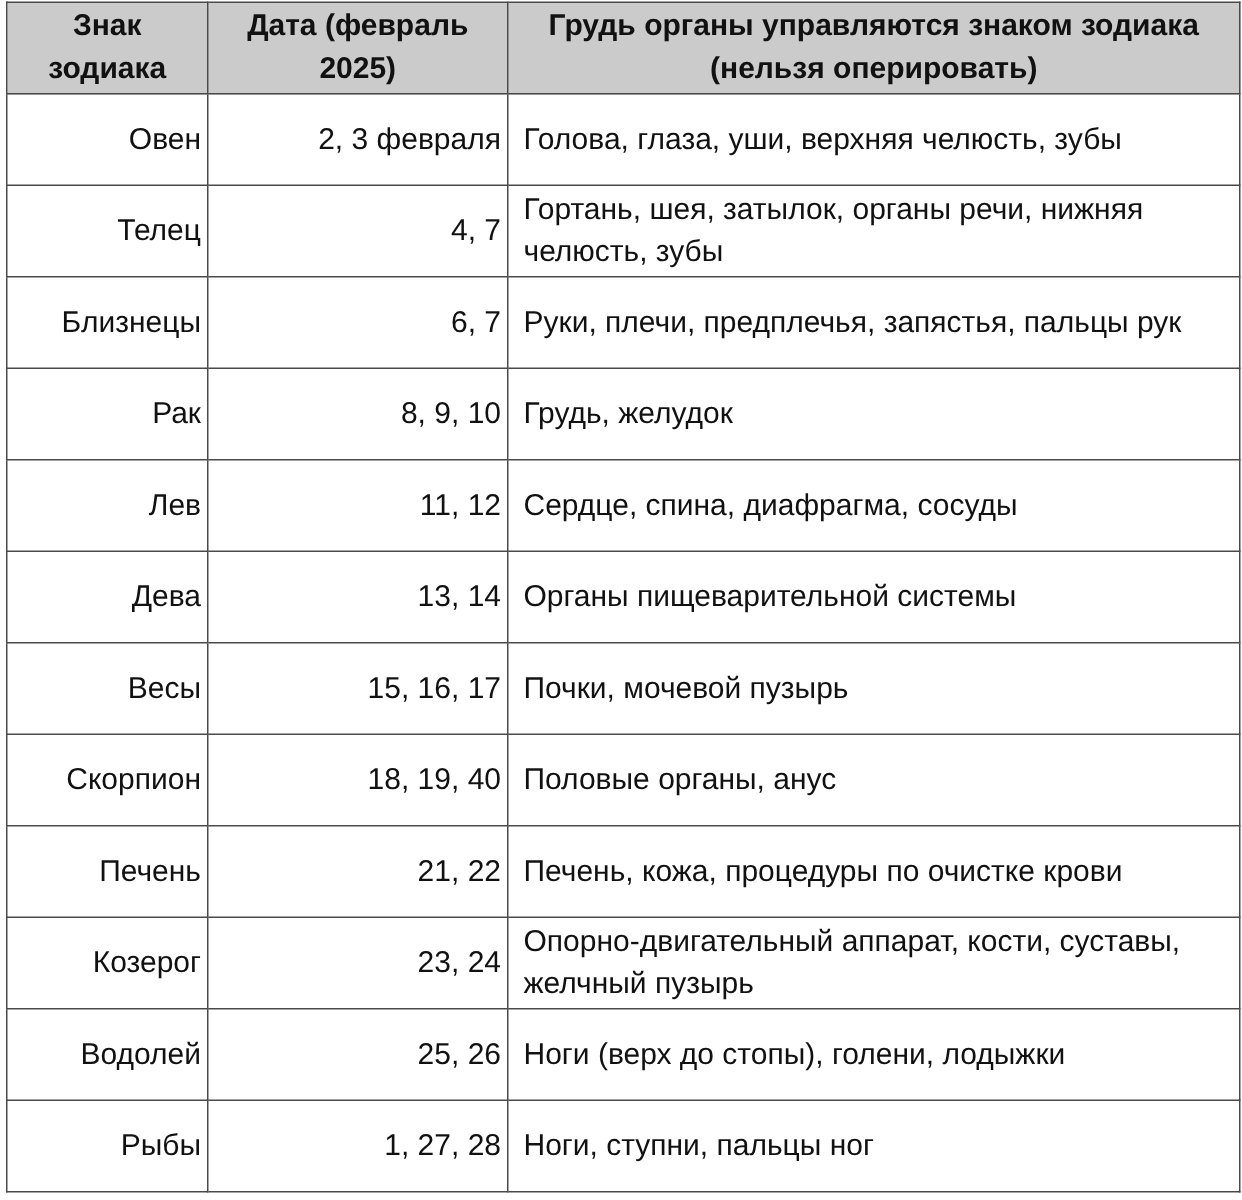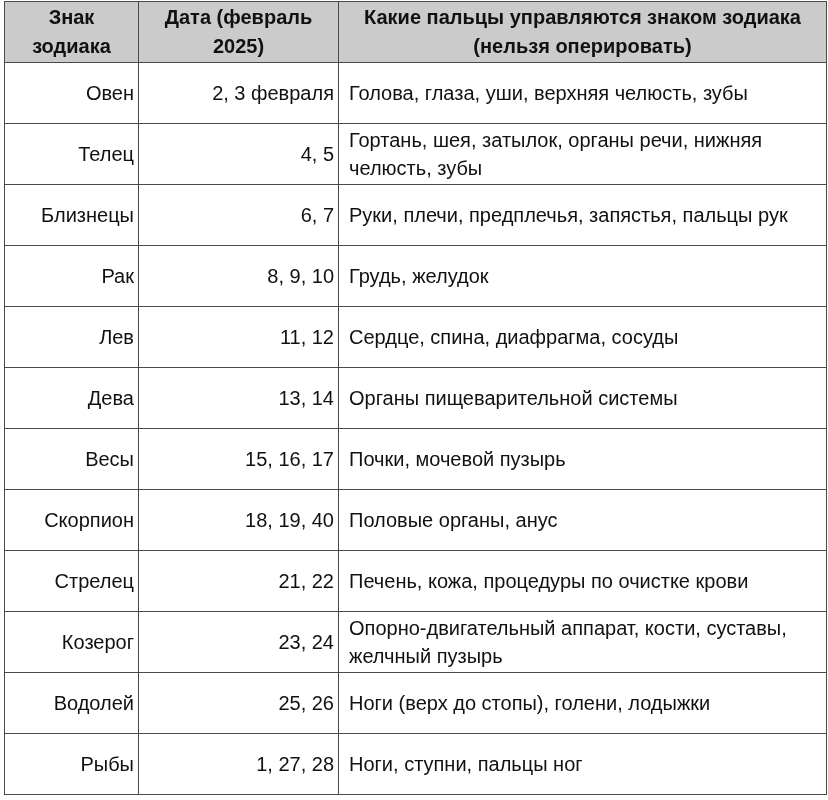--- a/index.html
+++ b/index.html
@@ -40,7 +40,7 @@
     <tr>
       <th>Знак зодиака</th>
       <th>Дата (февраль 2025)</th>
-      <th>Какие пальцы управляются знаком зодиака (нельзя оперировать)</th>
+      <th>Грудь органы управляются знаком зодиака (нельзя оперировать)</th>
     </tr>
   </thead>
   <tbody>

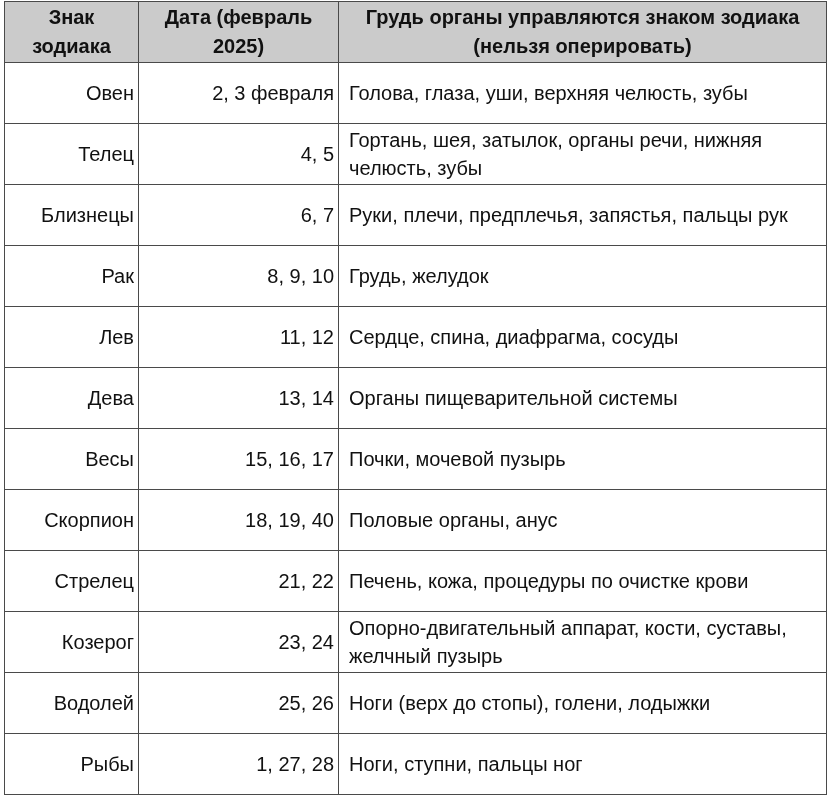--- a/index.html
+++ b/index.html
@@ -51,7 +51,7 @@
     </tr>
     <tr>
       <td class="sign">Телец</td>
-      <td class="date">4, 5</td>
+      <td class="date">4, 7</td>
       <td class="organs">Гортань, шея, затылок, органы речи, нижняя челюсть, зубы</td>
     </tr>
     <tr>

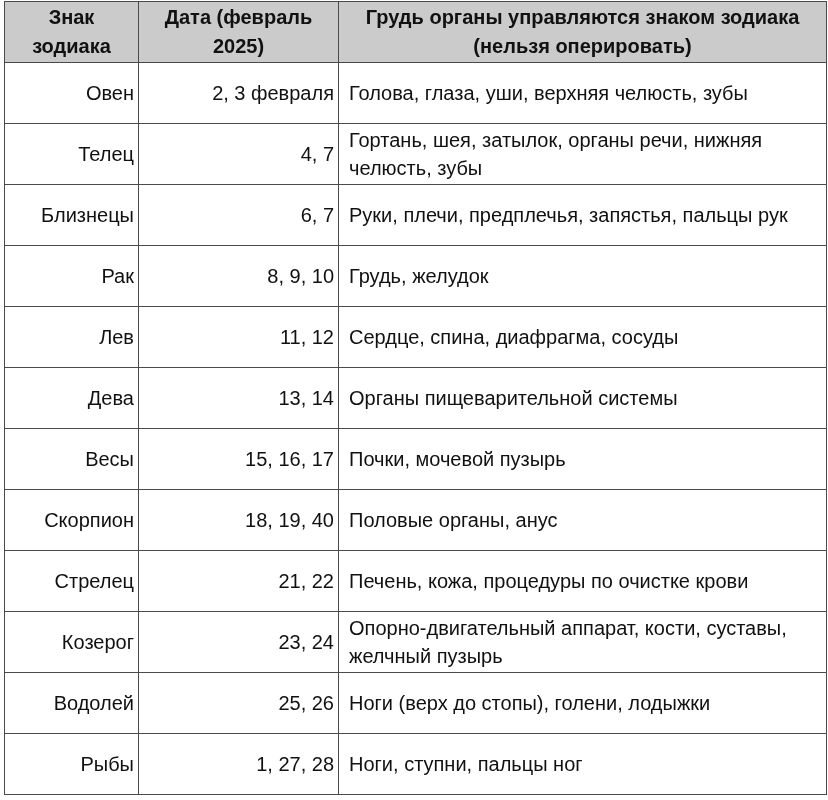--- a/index.html
+++ b/index.html
@@ -85,7 +85,7 @@
       <td class="organs">Половые органы, анус</td>
     </tr>
     <tr>
-      <td class="sign">Стрелец</td>
+      <td class="sign">Печень</td>
       <td class="date">21, 22</td>
       <td class="organs">Печень, кожа, процедуры по очистке крови</td>
     </tr>

